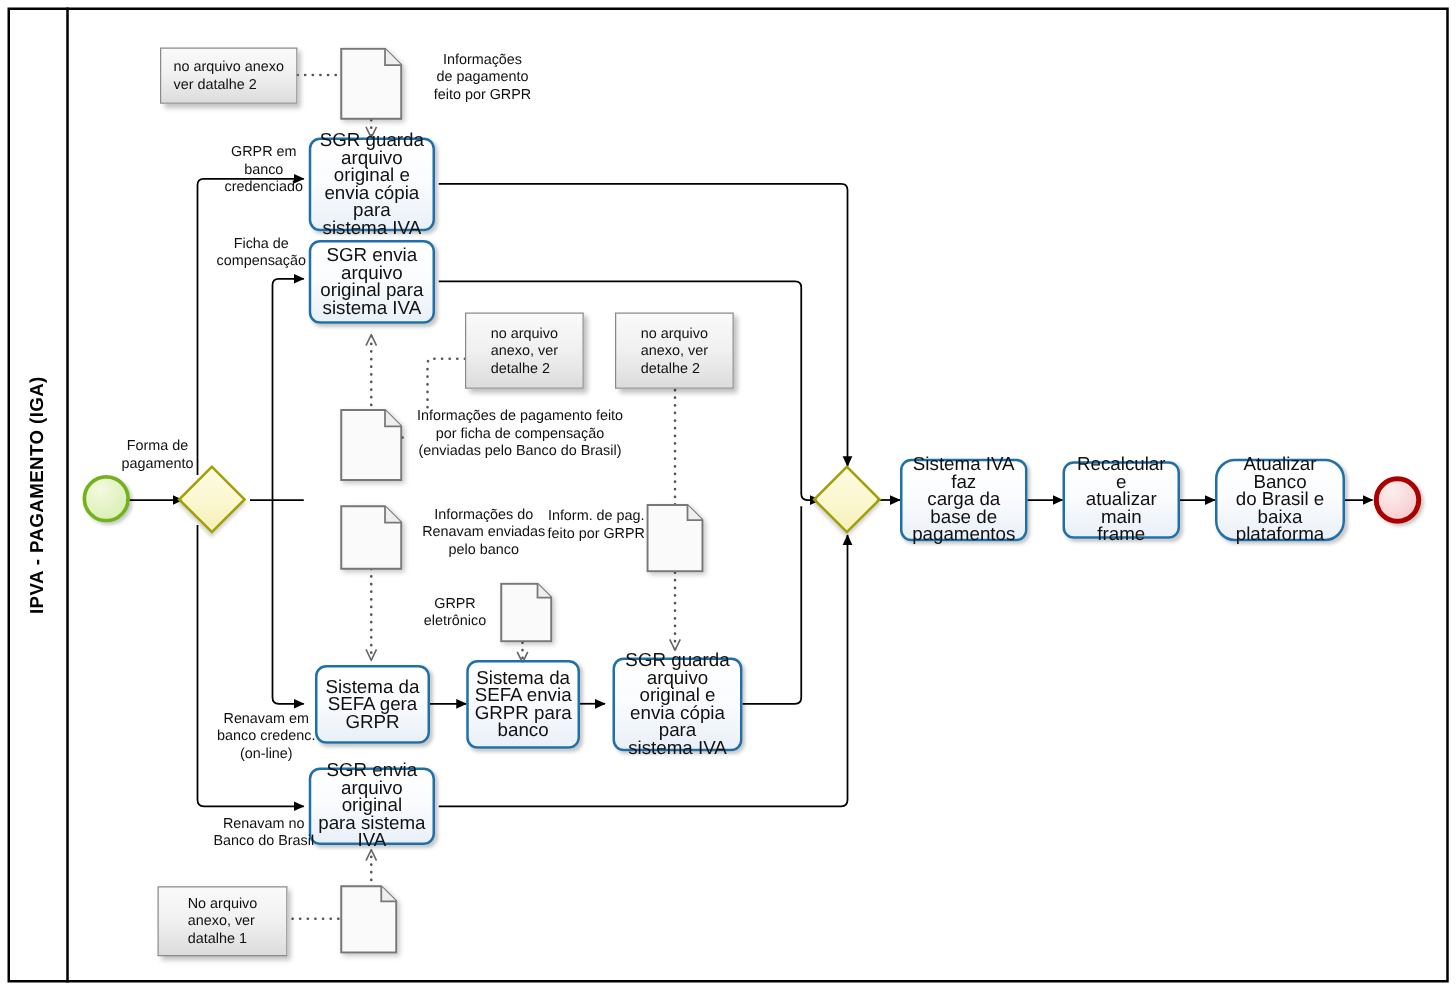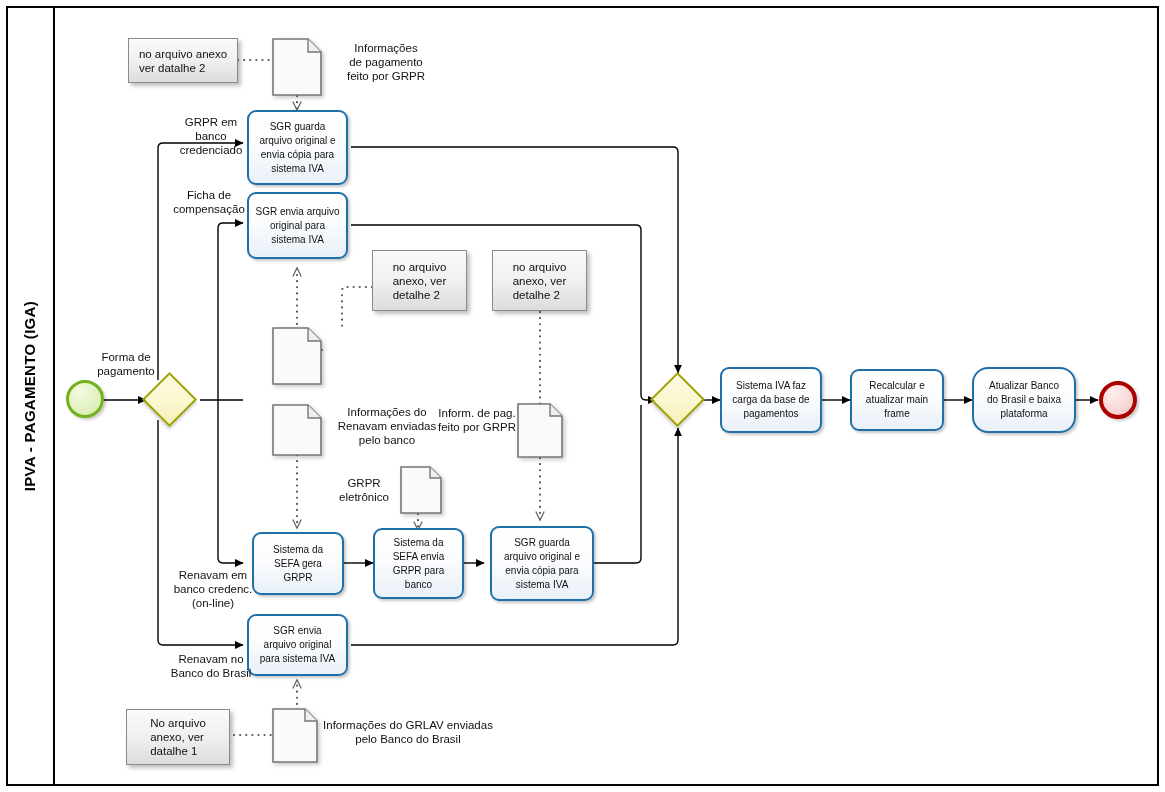--- a/index.html
+++ b/index.html
@@ -19,7 +19,7 @@
         background:linear-gradient(to bottom,#ffffff 0%,#fbfcfe 45%,#e9f0f8 100%);
         box-shadow:2px 2px 3px rgba(0,0,0,.22);
         display:flex;align-items:center;justify-content:center;text-align:center;
-        font-size:10px;line-height:14px;color:#111;padding:2px 4px;}
+        font-size:15px;line-height:14px;color:#111;padding:2px 4px;}
 
   
   .event{position:absolute;border-radius:50%;box-sizing:border-box;}

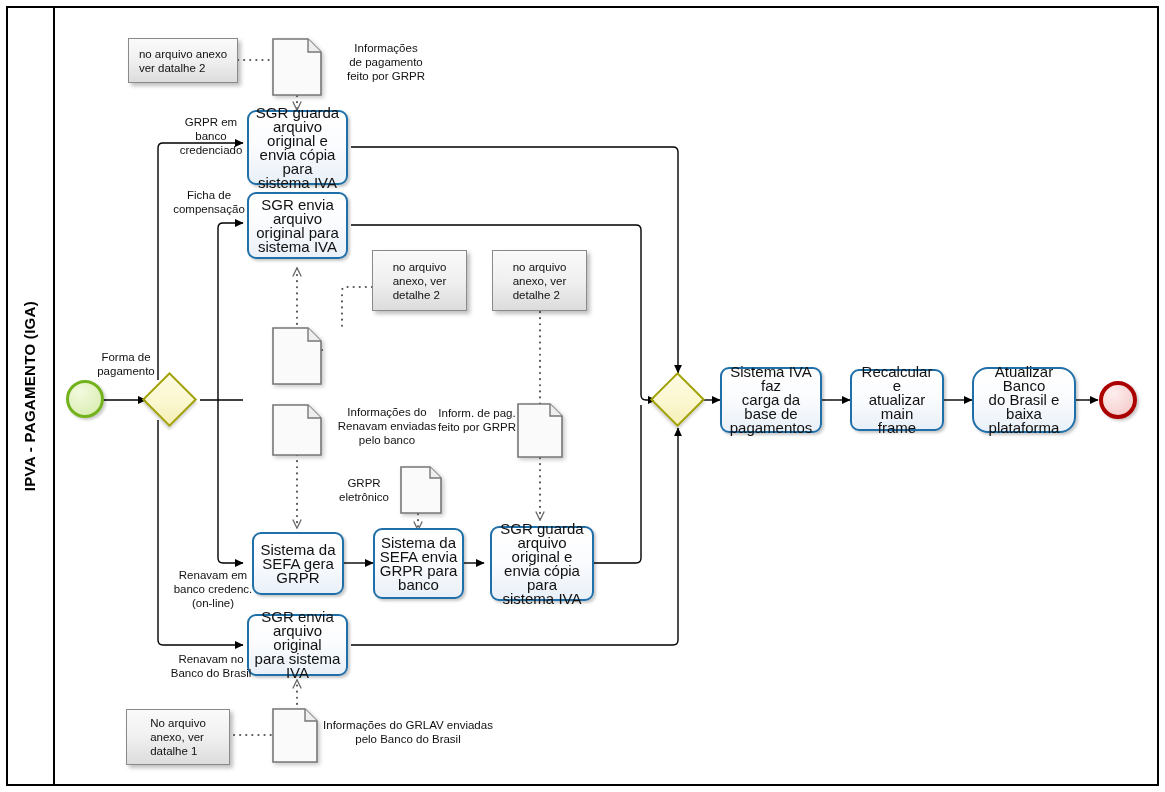--- a/index.html
+++ b/index.html
@@ -216,6 +216,9 @@
       <path d="M36,1 V14 H49" fill="#eee" stroke="#777" stroke-width="1.4"></path>
     </svg>
   </div>
+  <div class="lbl left" style="left: 326px; top: 326px; width: 180px; white-space: pre-line;">Informações de pagamento feito
+por ficha de compensação
+(enviadas pelo Banco do Brasil)</div>
 
   <div class="doc" style="left:272px;top:404px;">
     <svg width="50" height="52" viewBox="0 0 50 52">

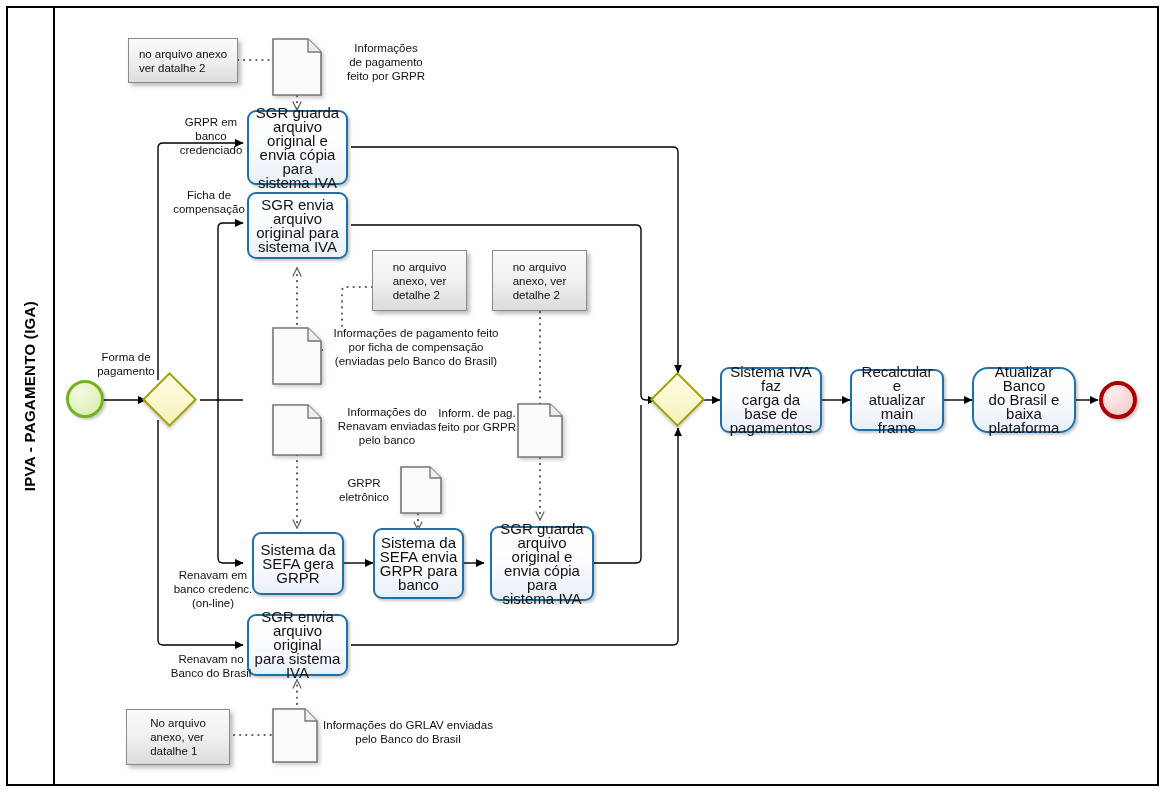--- a/index.html
+++ b/index.html
@@ -254,8 +254,6 @@
       <path d="M33,1 V13 H45" fill="#eee" stroke="#777" stroke-width="1.4"></path>
     </svg>
   </div>
-  <div class="lbl center" style="left: 322px; top: 718px; width: 172px; white-space: pre-line;">Informações do GRLAV enviadas
-pelo Banco do Brasil</div>
 
 </div>
 

